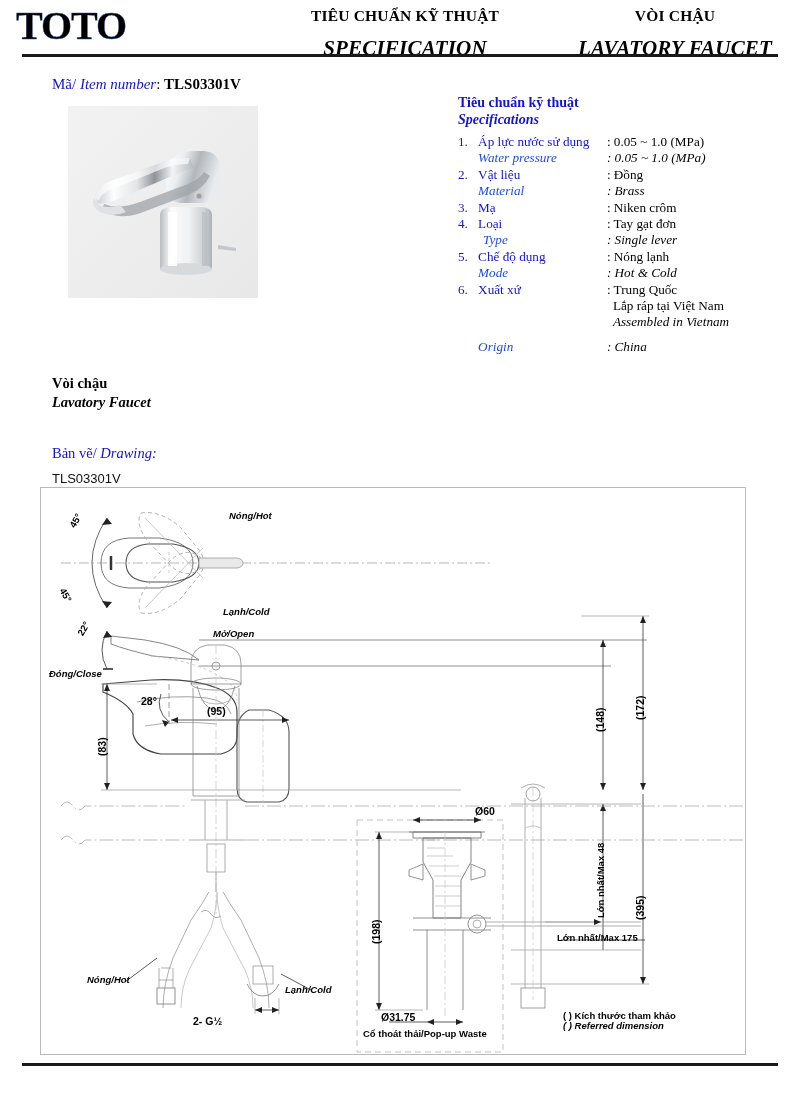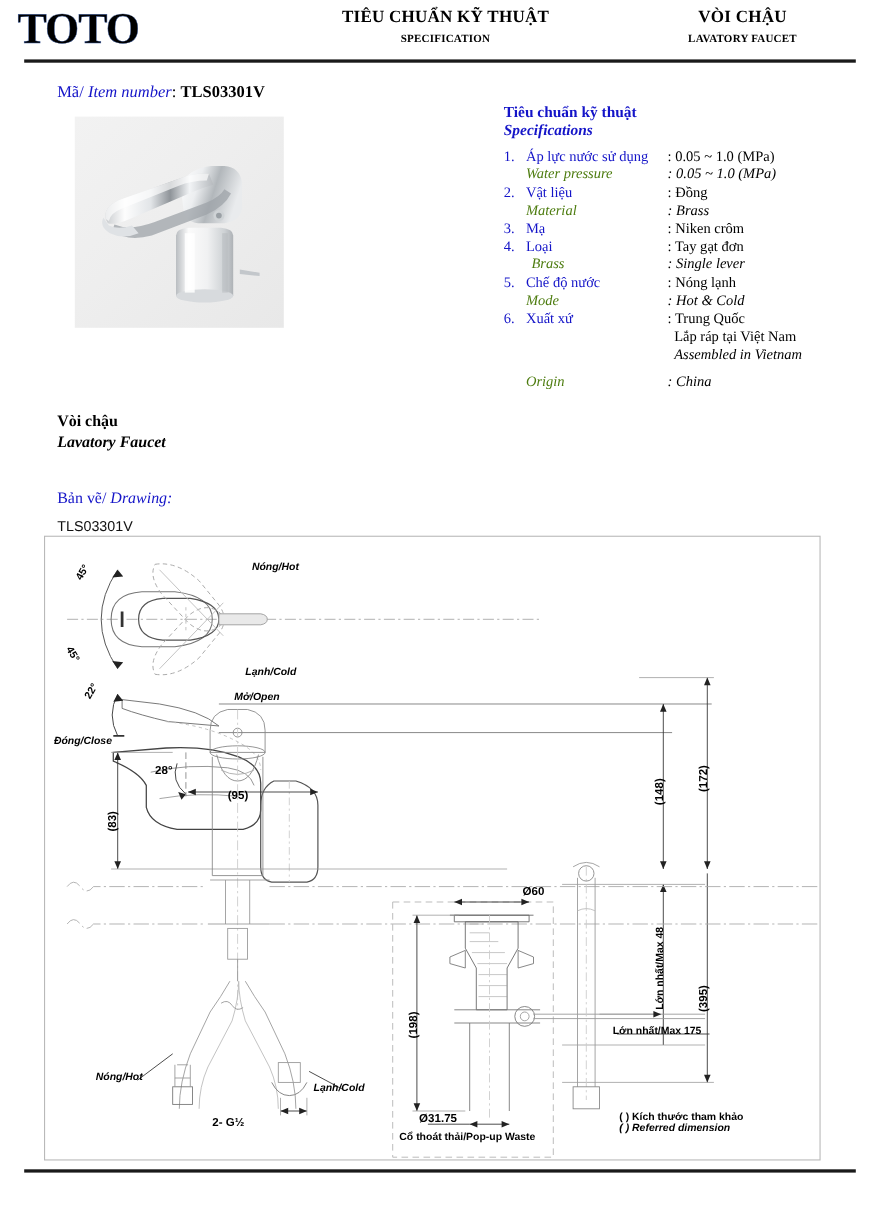--- a/index.html
+++ b/index.html
@@ -44,8 +44,8 @@
     letter-spacing: 0.2px;
   }
   .hdr-l2 {
-    font-size: 10px; font-weight: bold; 
-    line-height: 20px; letter-spacing: 0.2px;
+    font-size: 21px; font-weight: bold; font-style: italic;
+    line-height: 20px; letter-spacing: 0.2px; margin-top: 12px;
   }
   .hdr-rule {
     position: absolute; left: 22px; top: 54px;

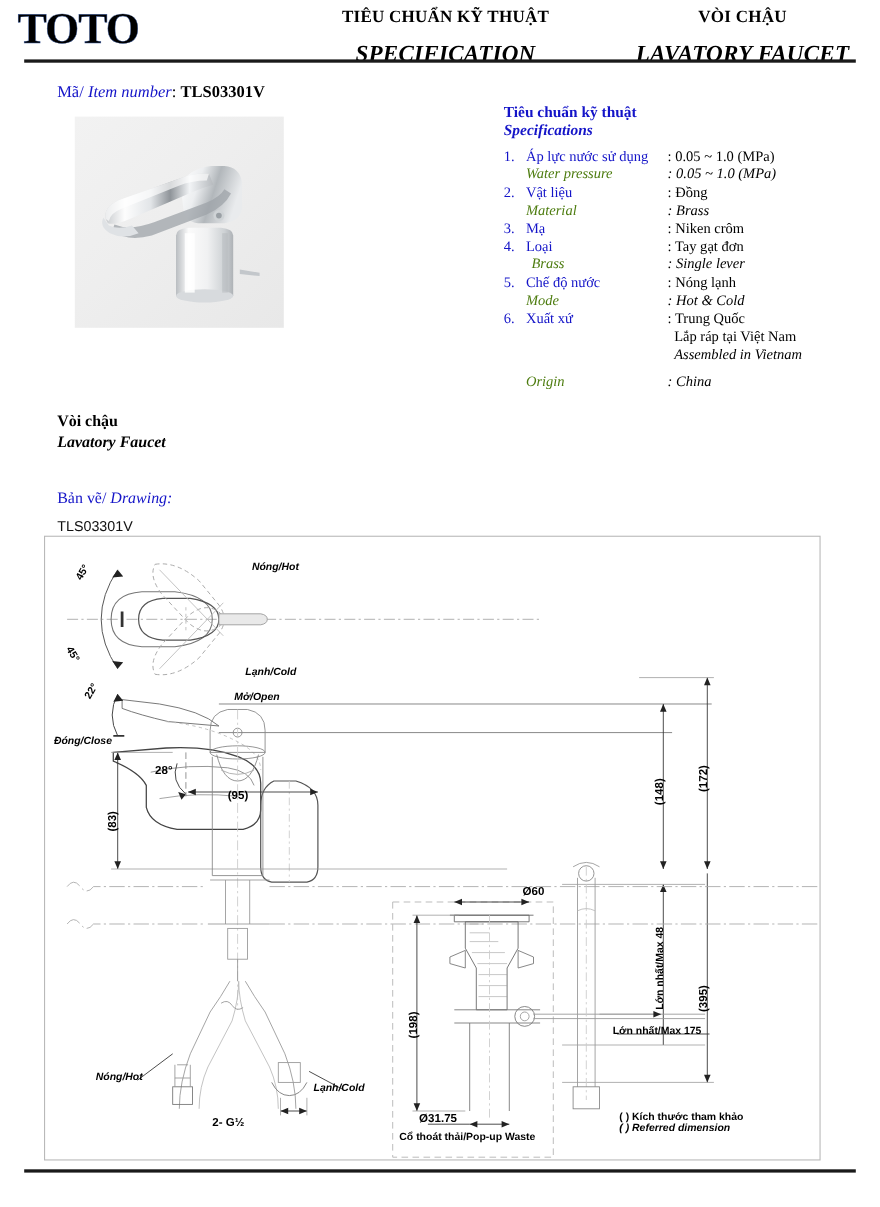--- a/index.html
+++ b/index.html
@@ -95,7 +95,7 @@
   td.c-val { width: 180px; }
   tr.vi td.c-lbl, tr.vi td.c-val { color: #000; }
   tr.vi td.c-lbl { color: #1414c8; }
-  tr.en td.c-lbl { color: #4d7c0f; font-style: italic; }
+  tr.en td.c-lbl { color: #1d4ed8; font-style: italic; }
   tr.en td.c-val { color: #000; font-style: italic; }
   tr.en td.c-lbl.indent { padding-left: 5px; }
 

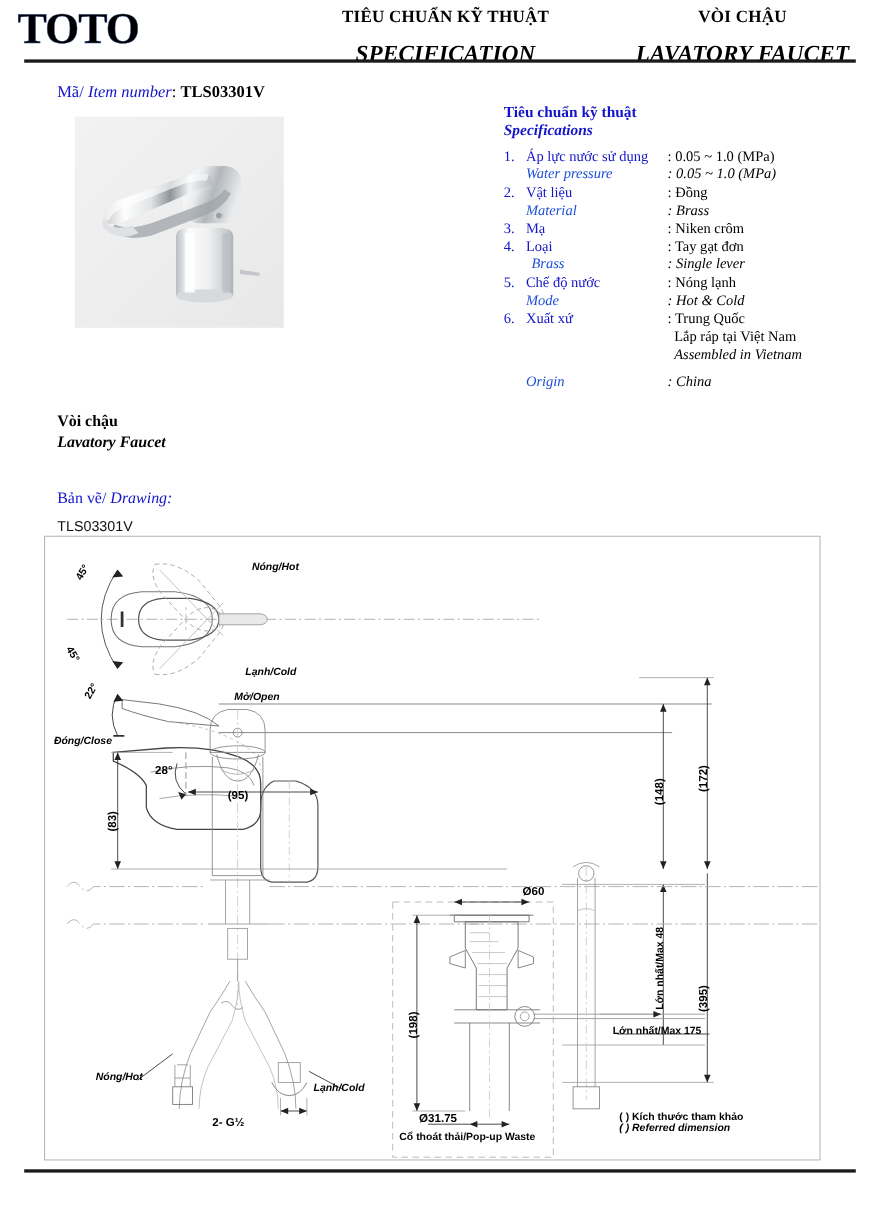--- a/index.html
+++ b/index.html
@@ -259,7 +259,7 @@
         </tr>
         <tr class="en">
           <td class="c-num"></td>
-          <td class="c-lbl indent">Brass</td>
+          <td class="c-lbl indent">Type</td>
           <td class="c-val">: Single lever</td>
         </tr>
         <tr class="vi">

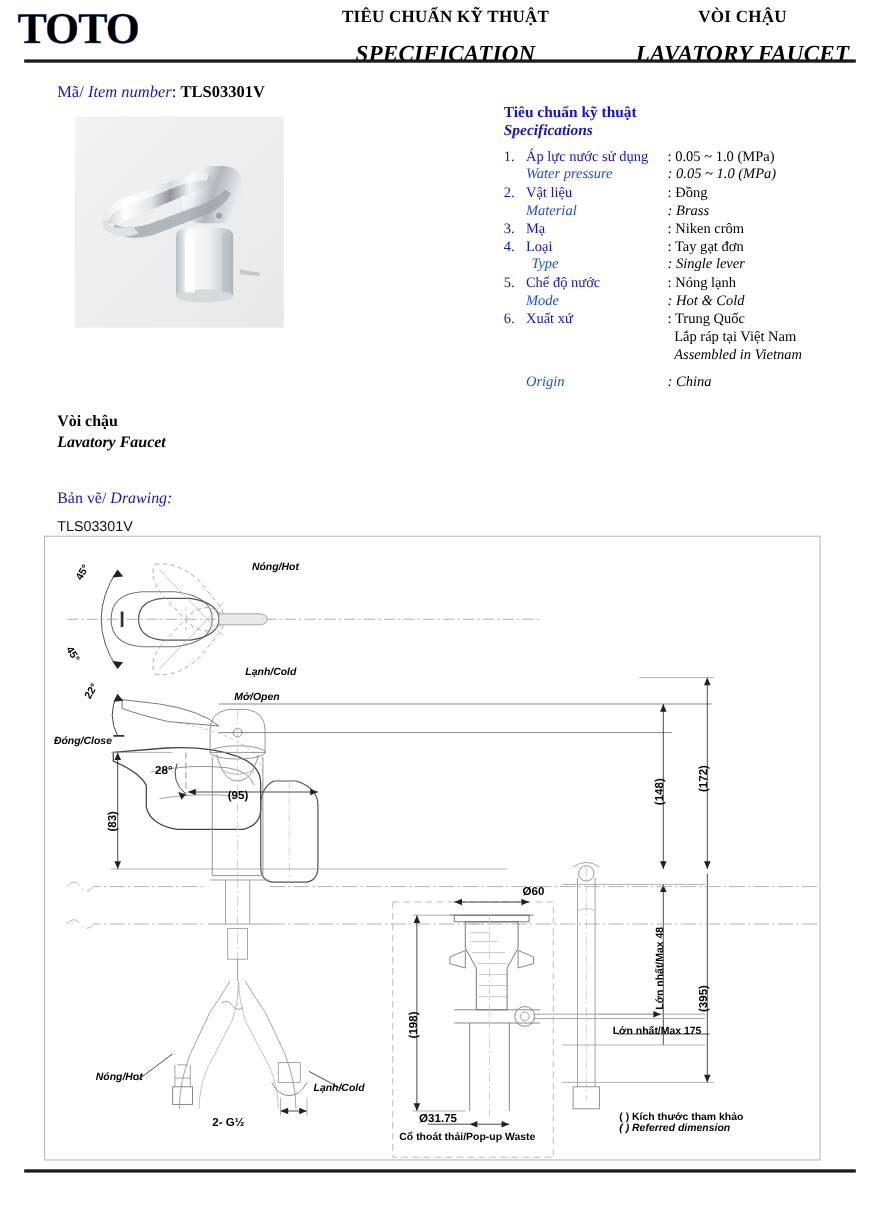--- a/index.html
+++ b/index.html
@@ -264,7 +264,7 @@
         </tr>
         <tr class="vi">
           <td class="c-num">5.</td>
-          <td class="c-lbl">Chế độ nước</td>
+          <td class="c-lbl">Chế độ dụng</td>
           <td class="c-val">: Nóng lạnh</td>
         </tr>
         <tr class="en">

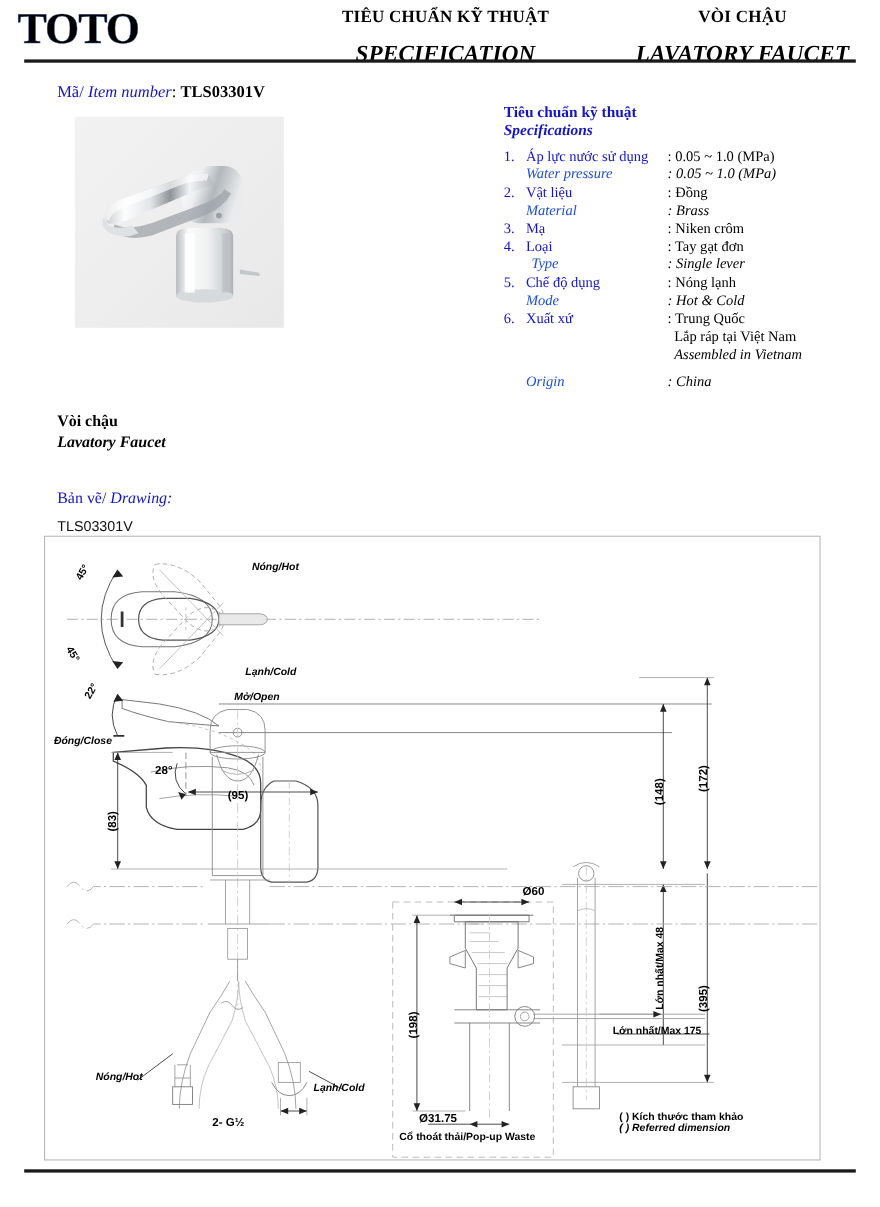--- a/index.html
+++ b/index.html
@@ -511,7 +511,7 @@
     <div class="dl rot45" style="left:34px; top:144px;">22°</div>
     <div class="dl num" style="left:100px; top:208px;">28°</div>
     <div class="dl num rot90" style="left:56px; top:268px;">(83)</div>
-    <div class="dl num" style="left:166px; top:218px;margin-top:12px;">(95)</div>
+    <div class="dl num" style="left:166px; top:218px;">(95)</div>
 
     <div class="dl num rot90" style="left:554px; top:244px;">(148)</div>
     <div class="dl num rot90" style="left:594px; top:232px;">(172)</div>

